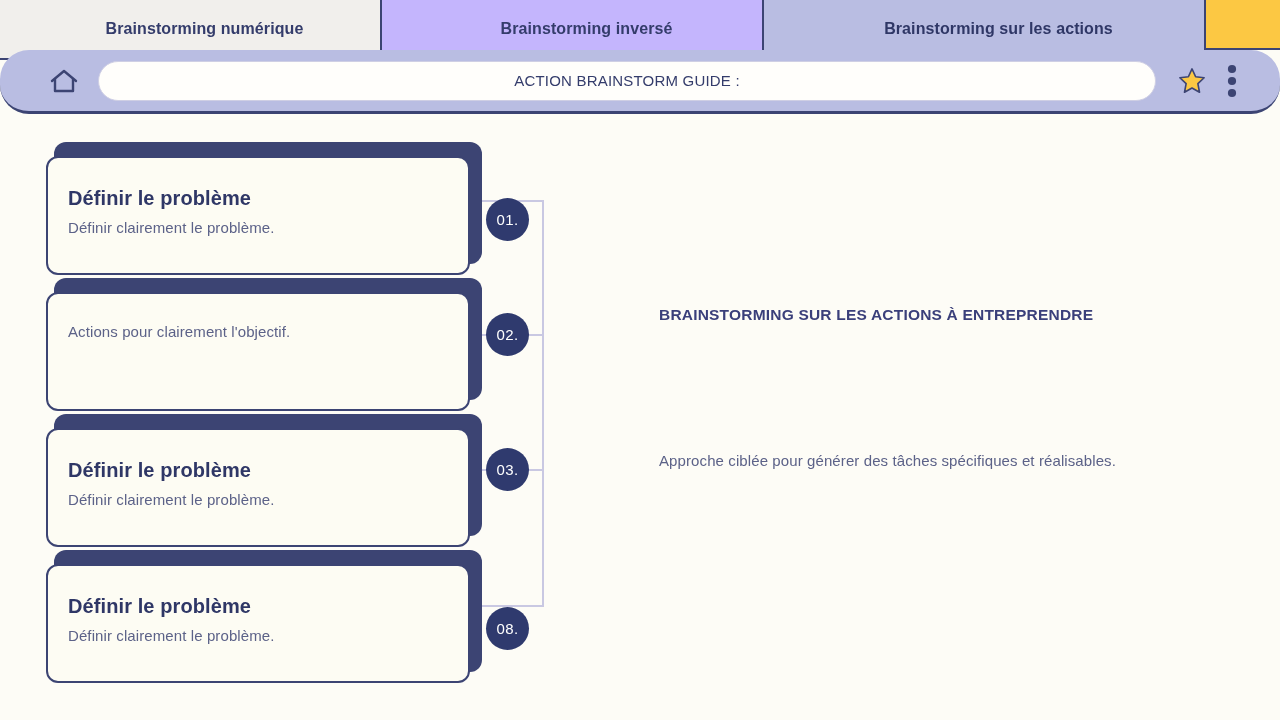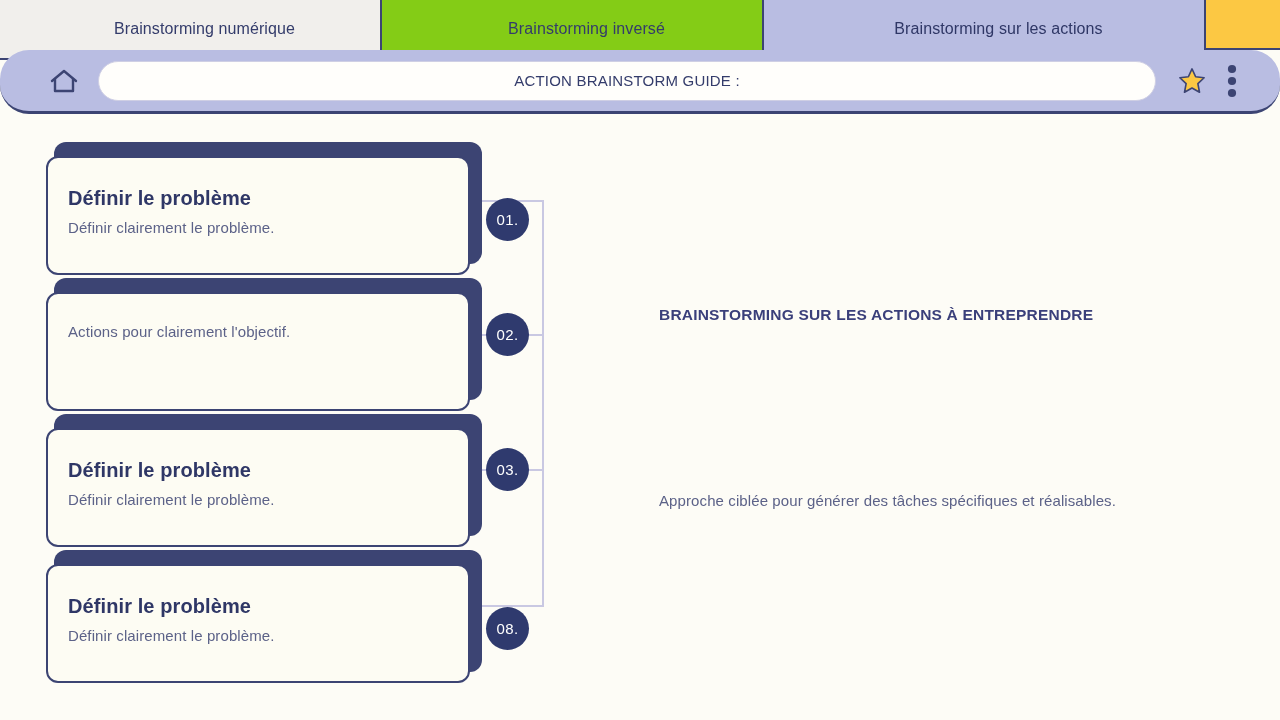--- a/index.html
+++ b/index.html
@@ -19,7 +19,7 @@
   .tab {
     height: 60px; display: flex; align-items: center; justify-content: center;
     border: 2px solid #3c4473;
-    font-size: 16px; font-weight: 400; color: #343c6b;
+    font-size: 16px; font-weight: 700; color: #343c6b;
     letter-spacing: .1px; white-space: nowrap; padding-left: 29px;
   }
   .tab-1 { width: 382px; background: #f1efec; border-left: none; border-top: none; }

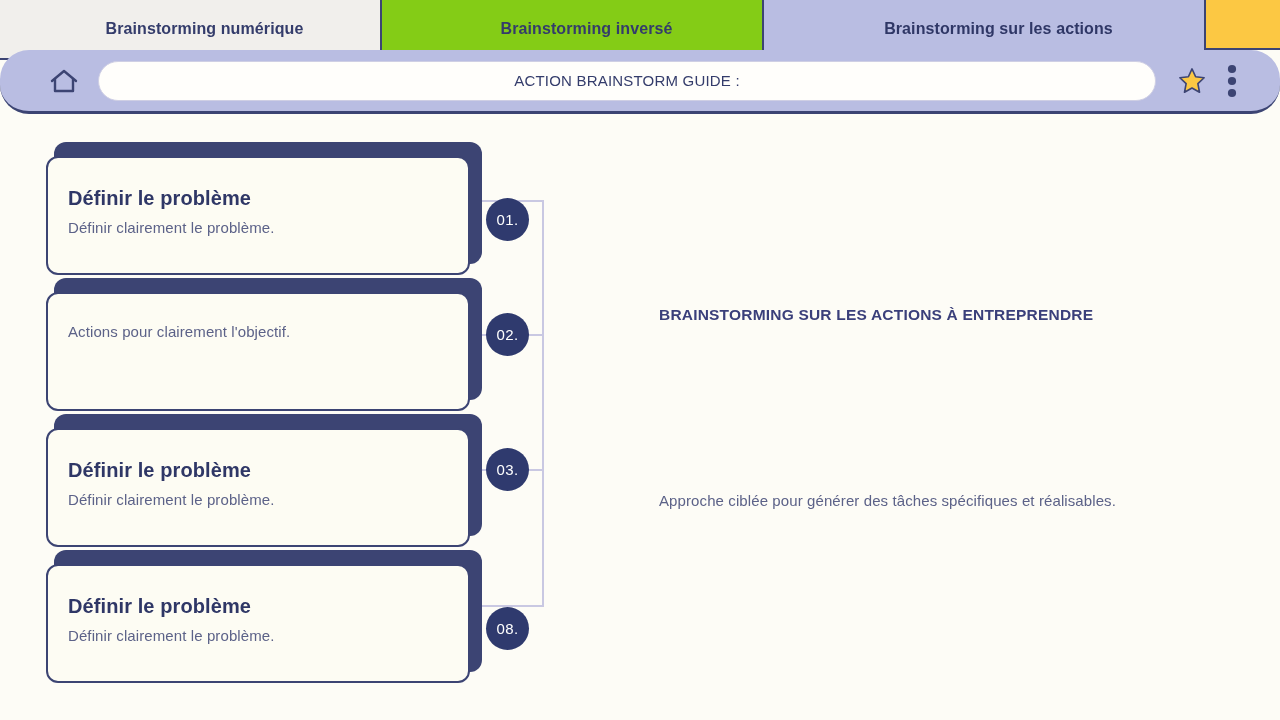--- a/index.html
+++ b/index.html
@@ -23,7 +23,7 @@
     letter-spacing: .1px; white-space: nowrap; padding-left: 29px;
   }
   .tab-1 { width: 382px; background: #f1efec; border-left: none; border-top: none; }
-  .tab-2 { width: 382px; background: #84cc16; border-left: none; border-top: none; }
+  .tab-2 { width: 382px; background: #c4b5fd; border-left: none; border-top: none; }
   .tab-3 { width: 442px; background: #b9bde2; border-left: none; border-top: none; color: #2f3766; }
   .tab-spacer { flex: 1; background: #fcc843; border-bottom: 2px solid #3c4473; }
 

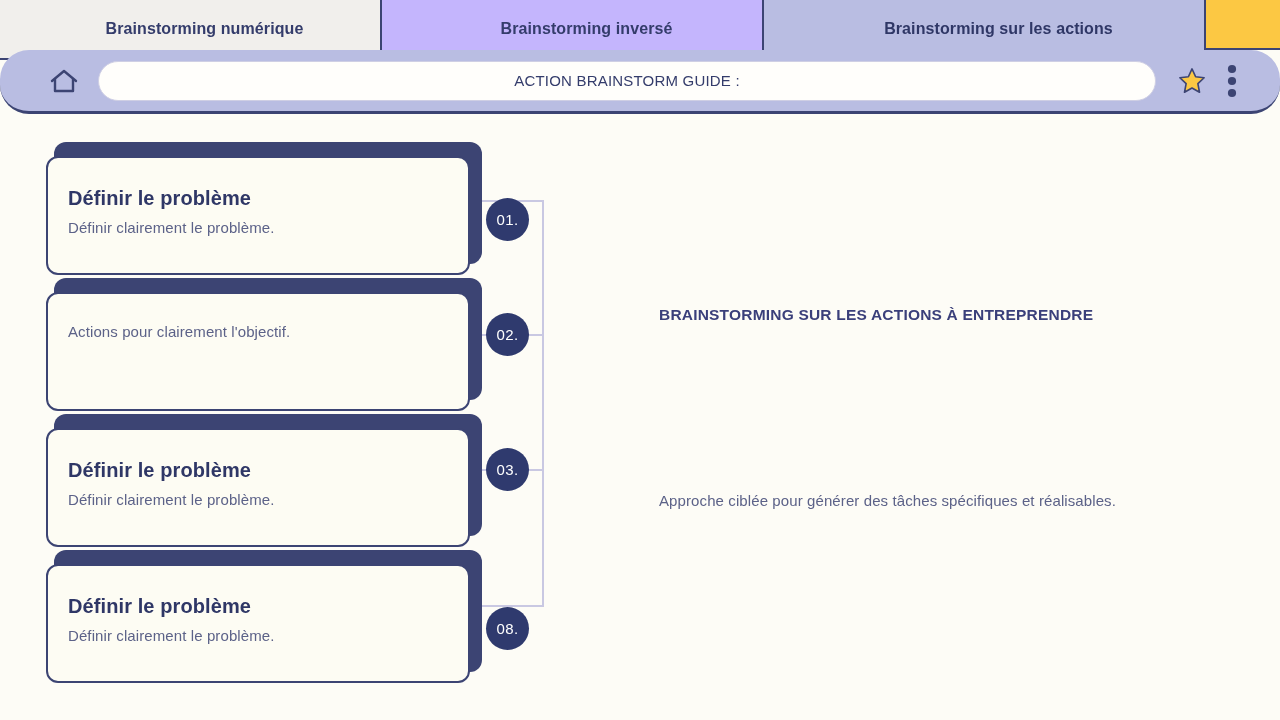--- a/index.html
+++ b/index.html
@@ -86,7 +86,7 @@
   }
   .right-sub {
     position: absolute; left: 659px; top: 333px; width: 560px;
-    font-size: 15px; color: #5c6288; letter-spacing: .1px; line-height: 1.4; margin-top: 40px;
+    font-size: 15px; color: #5c6288; letter-spacing: .1px; line-height: 1.4;
   }
 </style>
 </head>

